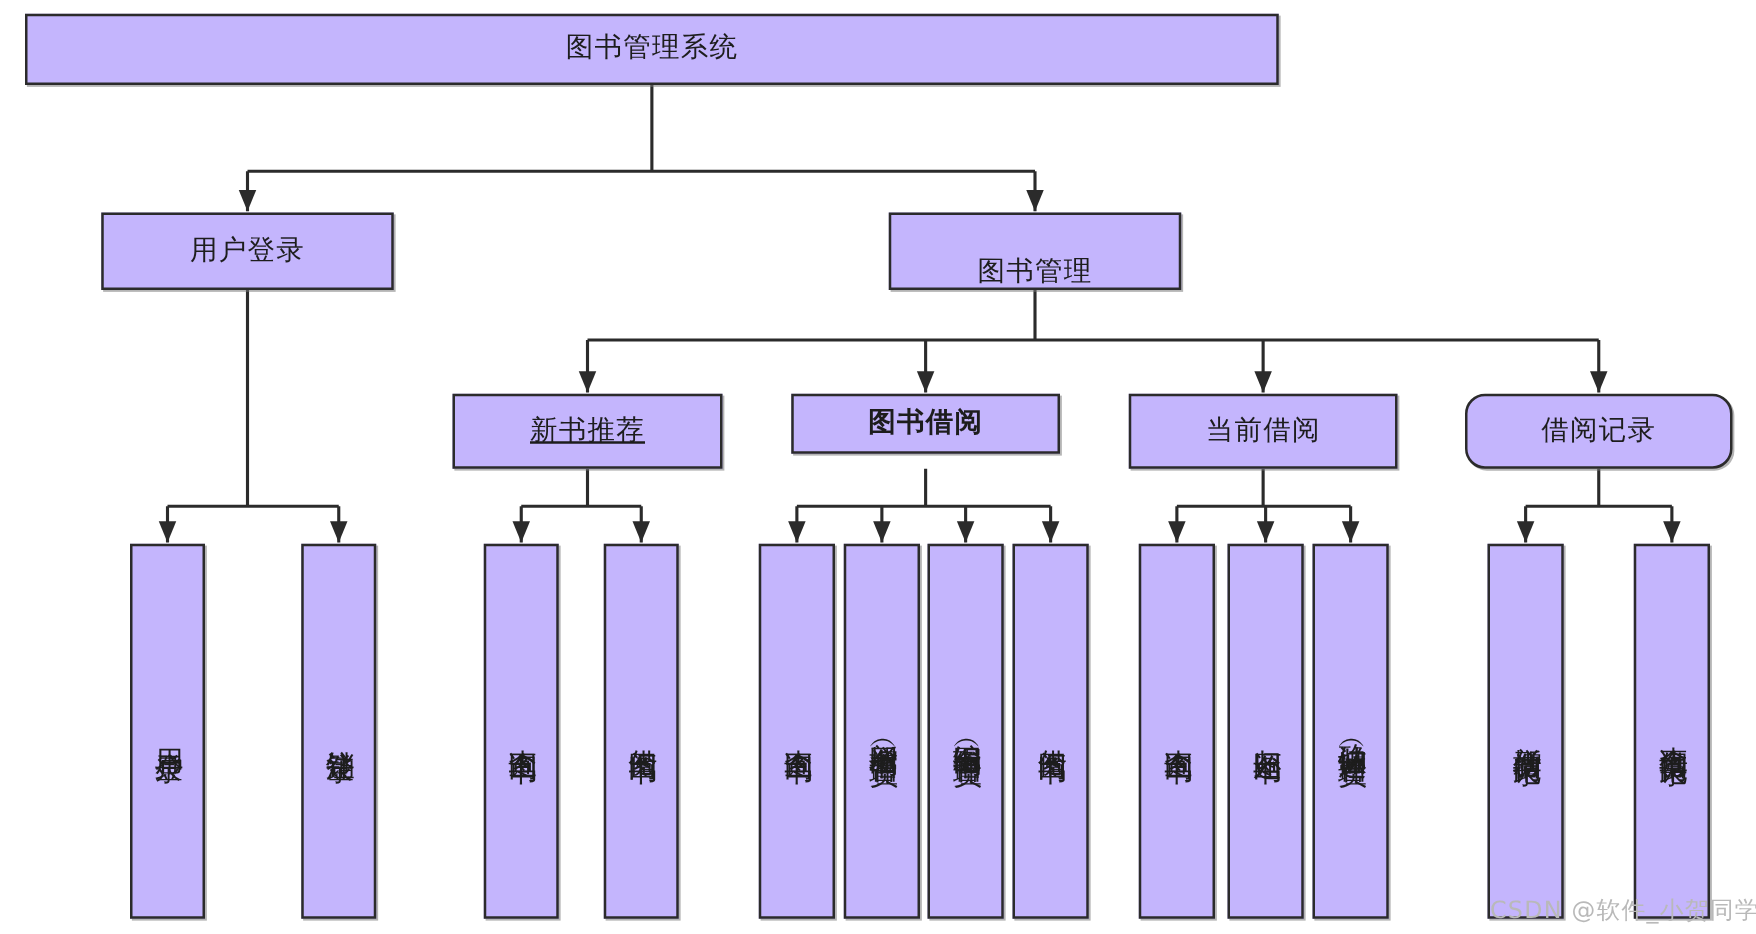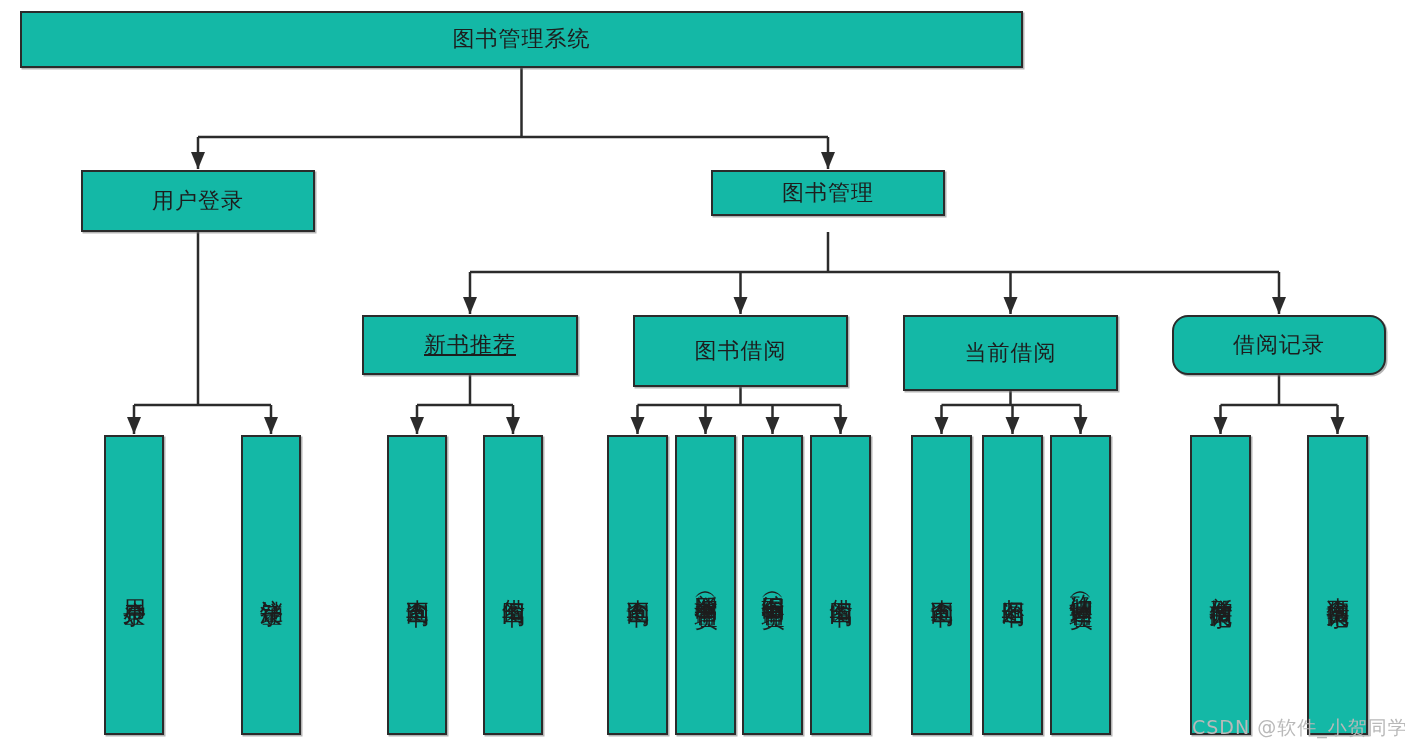--- a/index.html
+++ b/index.html
@@ -28,7 +28,7 @@
     position: absolute;
     box-sizing: border-box;
     border: 2px solid #2b2b2b;
-    background: #14b8a6;
+    background: #c4b5fd;
     color: #1d1d1d;
     display: flex;
     align-items: center;

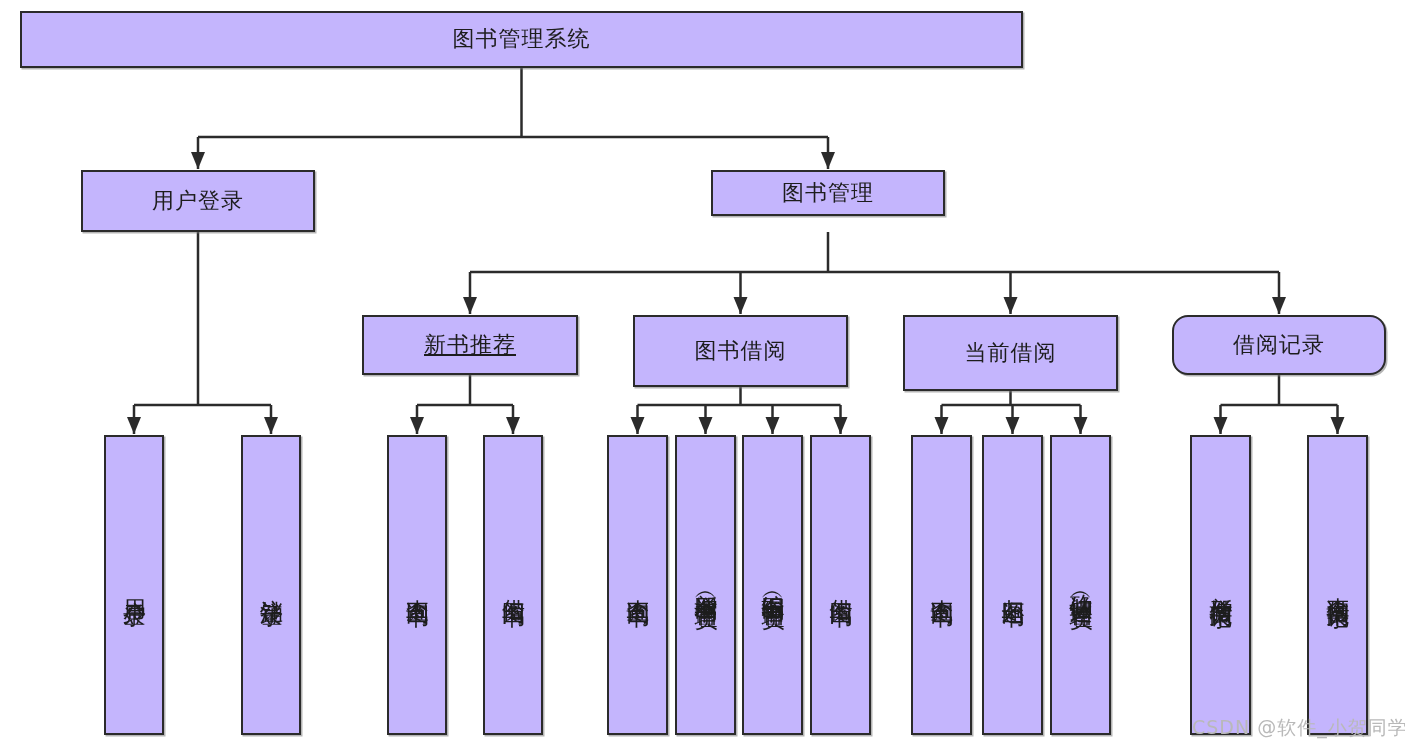--- a/index.html
+++ b/index.html
@@ -128,7 +128,7 @@
       <div class="node horiz" style="left: 81px; top: 170px; width: 234px; height: 62px;">
         <span class="hlabel">用户登录</span>
       </div>
-      <div class="node horiz" style="left: 711px; top: 170px; width: 234px; height: 46px;">
+      <div class="node horiz" style="left: 711px; top: 170px; width: 234px; height: 62px; align-items: flex-end;">
         <span class="hlabel">图书管理</span>
       </div>
       <div class="node horiz" style="left: 362px; top: 315px; width: 216px; height: 60px; text-decoration: underline;">

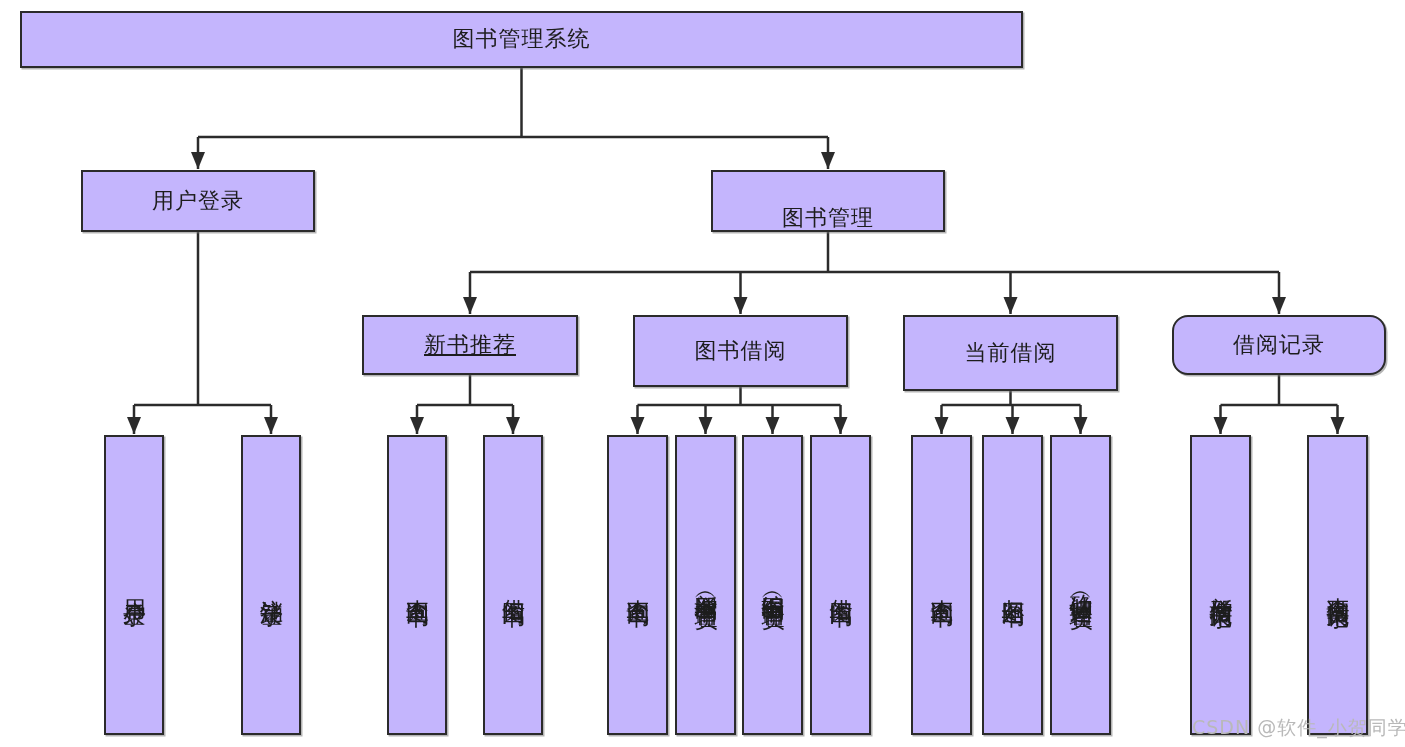--- a/index.html
+++ b/index.html
@@ -134,7 +134,7 @@
       <div class="node horiz" style="left: 362px; top: 315px; width: 216px; height: 60px; text-decoration: underline;">
         <span class="hlabel">新书推荐</span>
       </div>
-      <div class="node horiz" style="left: 633px; top: 315px; width: 215px; height: 72px;">
+      <div class="node horiz" style="left: 633px; top: 315px; width: 215px; height: 48px; font-weight: bold;">
         <span class="hlabel">图书借阅</span>
       </div>
       <div class="node horiz" style="left: 903px; top: 315px; width: 215px; height: 76px;">

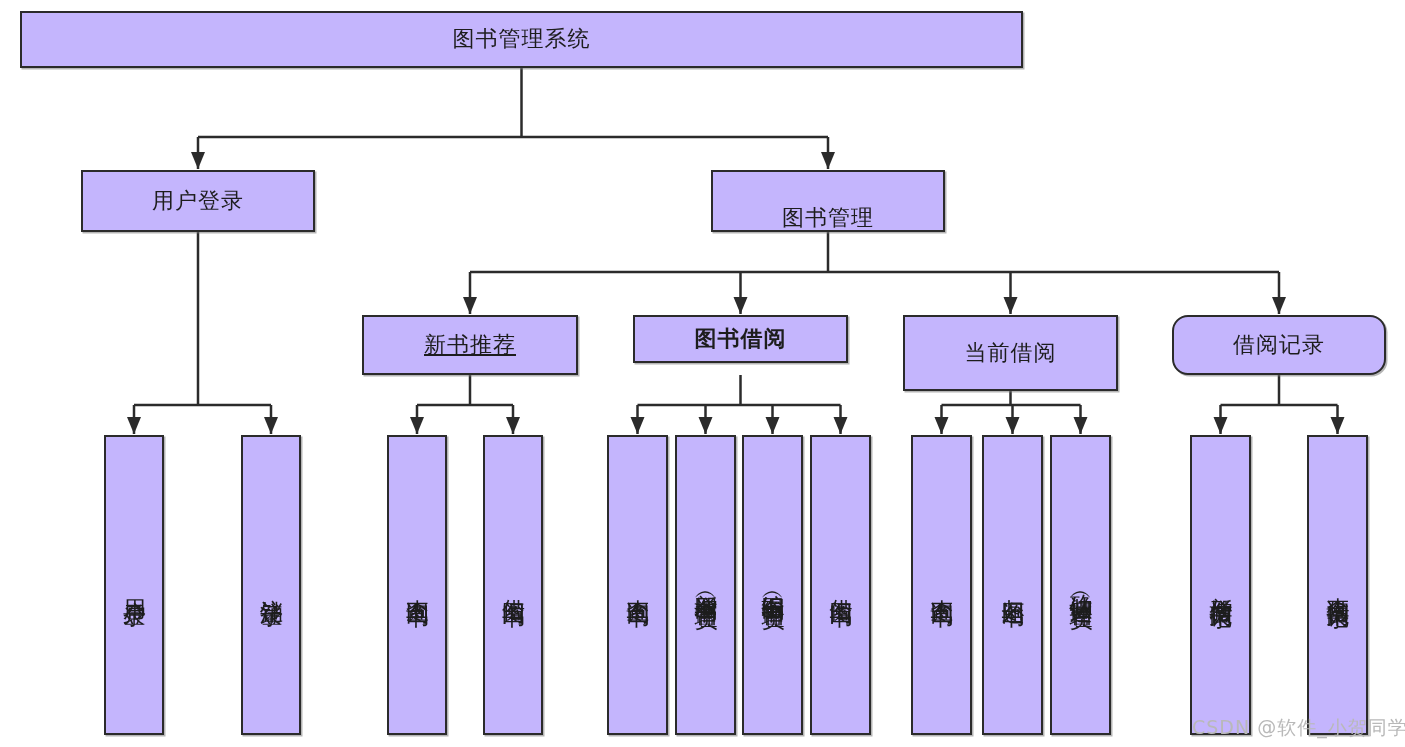--- a/index.html
+++ b/index.html
@@ -137,7 +137,7 @@
       <div class="node horiz" style="left: 633px; top: 315px; width: 215px; height: 48px; font-weight: bold;">
         <span class="hlabel">图书借阅</span>
       </div>
-      <div class="node horiz" style="left: 903px; top: 315px; width: 215px; height: 76px;">
+      <div class="node horiz" style="left: 903px; top: 315px; width: 215px; height: 60px;">
         <span class="hlabel">当前借阅</span>
       </div>
       <div class="node horiz" style="left: 1172px; top: 315px; width: 214px; height: 60px; border-radius: 16px;">

